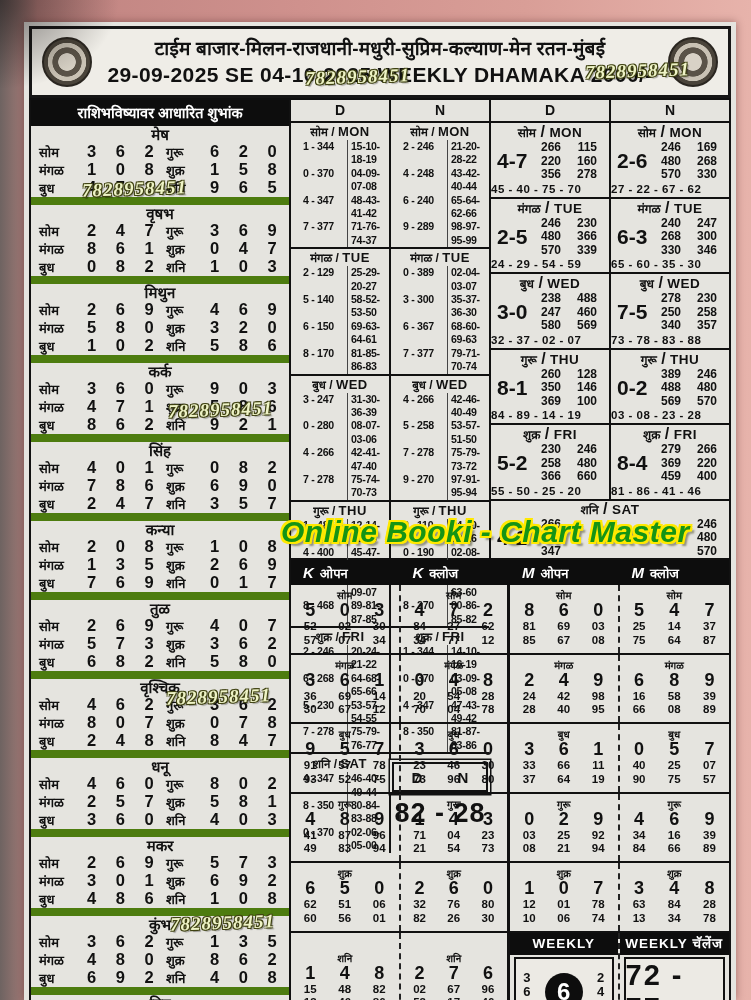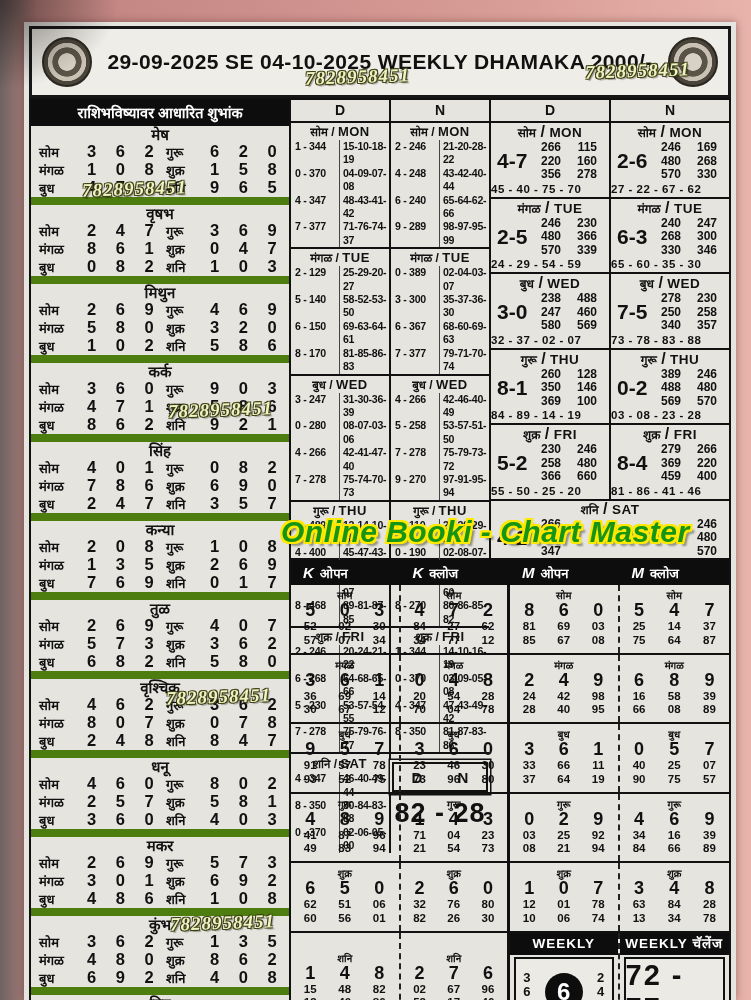--- a/index.html
+++ b/index.html
@@ -122,6 +122,7 @@
     <div class="header-box">
       <div class="logo"></div>
       <div class="header-text">
+        <div class="h1">टाईम बाजार-मिलन-राजधानी-मधुरी-सुप्रिम-कल्याण-मेन रतन-मुंबई</div>
         <div class="h2">29-09-2025 SE 04-10-2025 WEEKLY DHAMAKA 2000/-</div>
       </div>
       <div class="logo"></div>

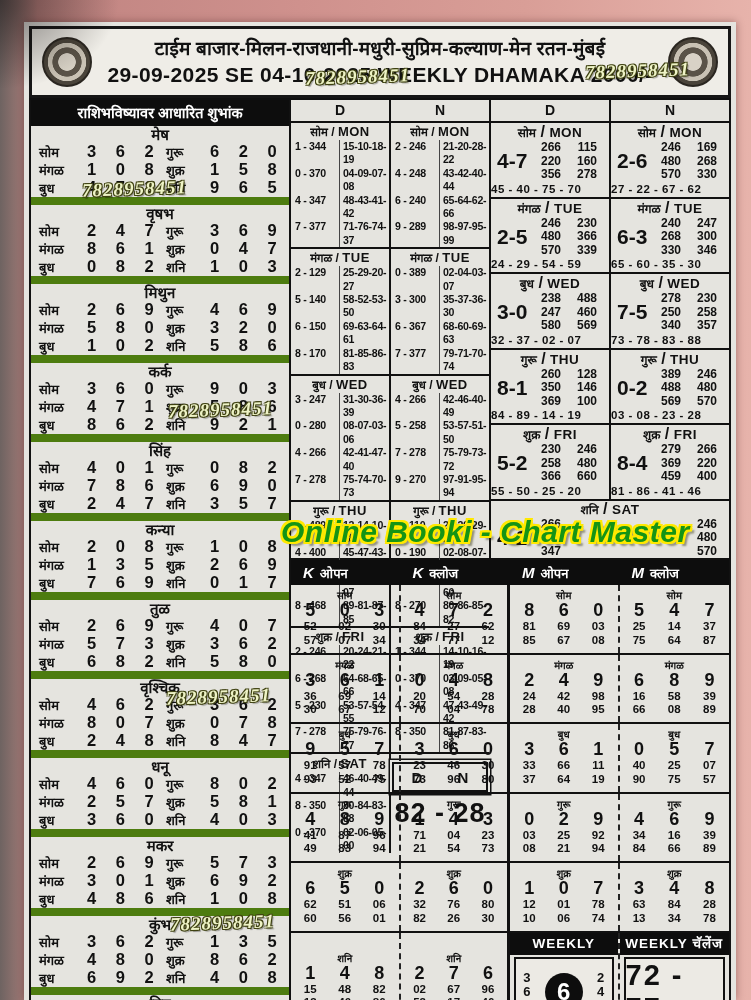--- a/index.html
+++ b/index.html
@@ -50,7 +50,7 @@
   .mh-hi{font-size:11.5px;}
   .mh-sl{font-size:12px;}
   .mh-en{font-size:13px;letter-spacing:0.5px;}
-  .mrow{display:flex;font-size:10.6px;font-weight:700;line-height:13.4px;padding:0 2px 0 4px;letter-spacing:-0.3px;justify-content:flex-end;}
+  .mrow{display:flex;font-size:10.6px;font-weight:700;line-height:13.4px;padding:0 2px 0 12px;letter-spacing:-0.3px;justify-content:flex-end;}
   .ma{width:44px;flex:0 0 auto;}
   .mb{flex:1;border-left:1.4px solid #444;padding-left:3px;}
   .mid-sat{flex:1;border-top:2px solid #111;display:flex;}

